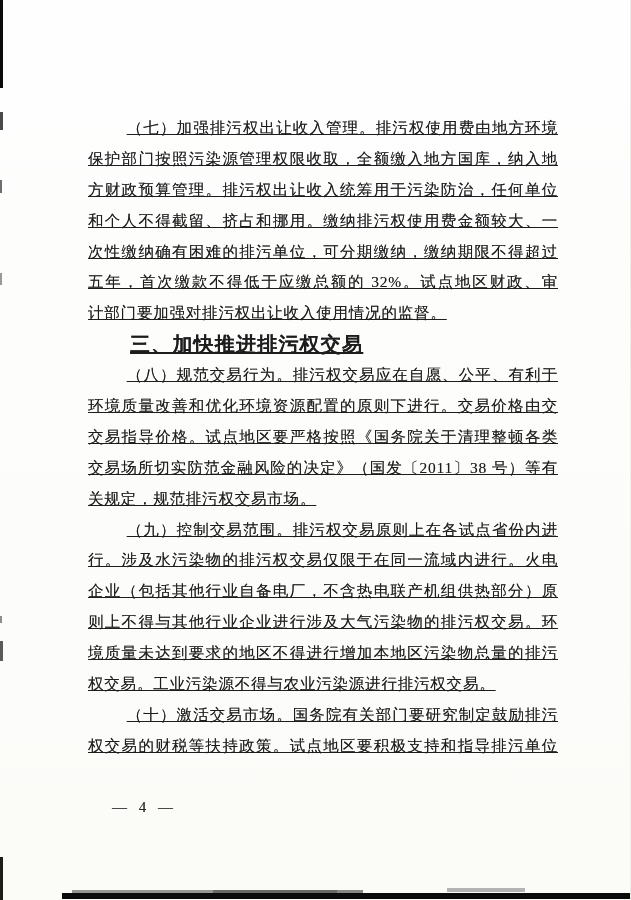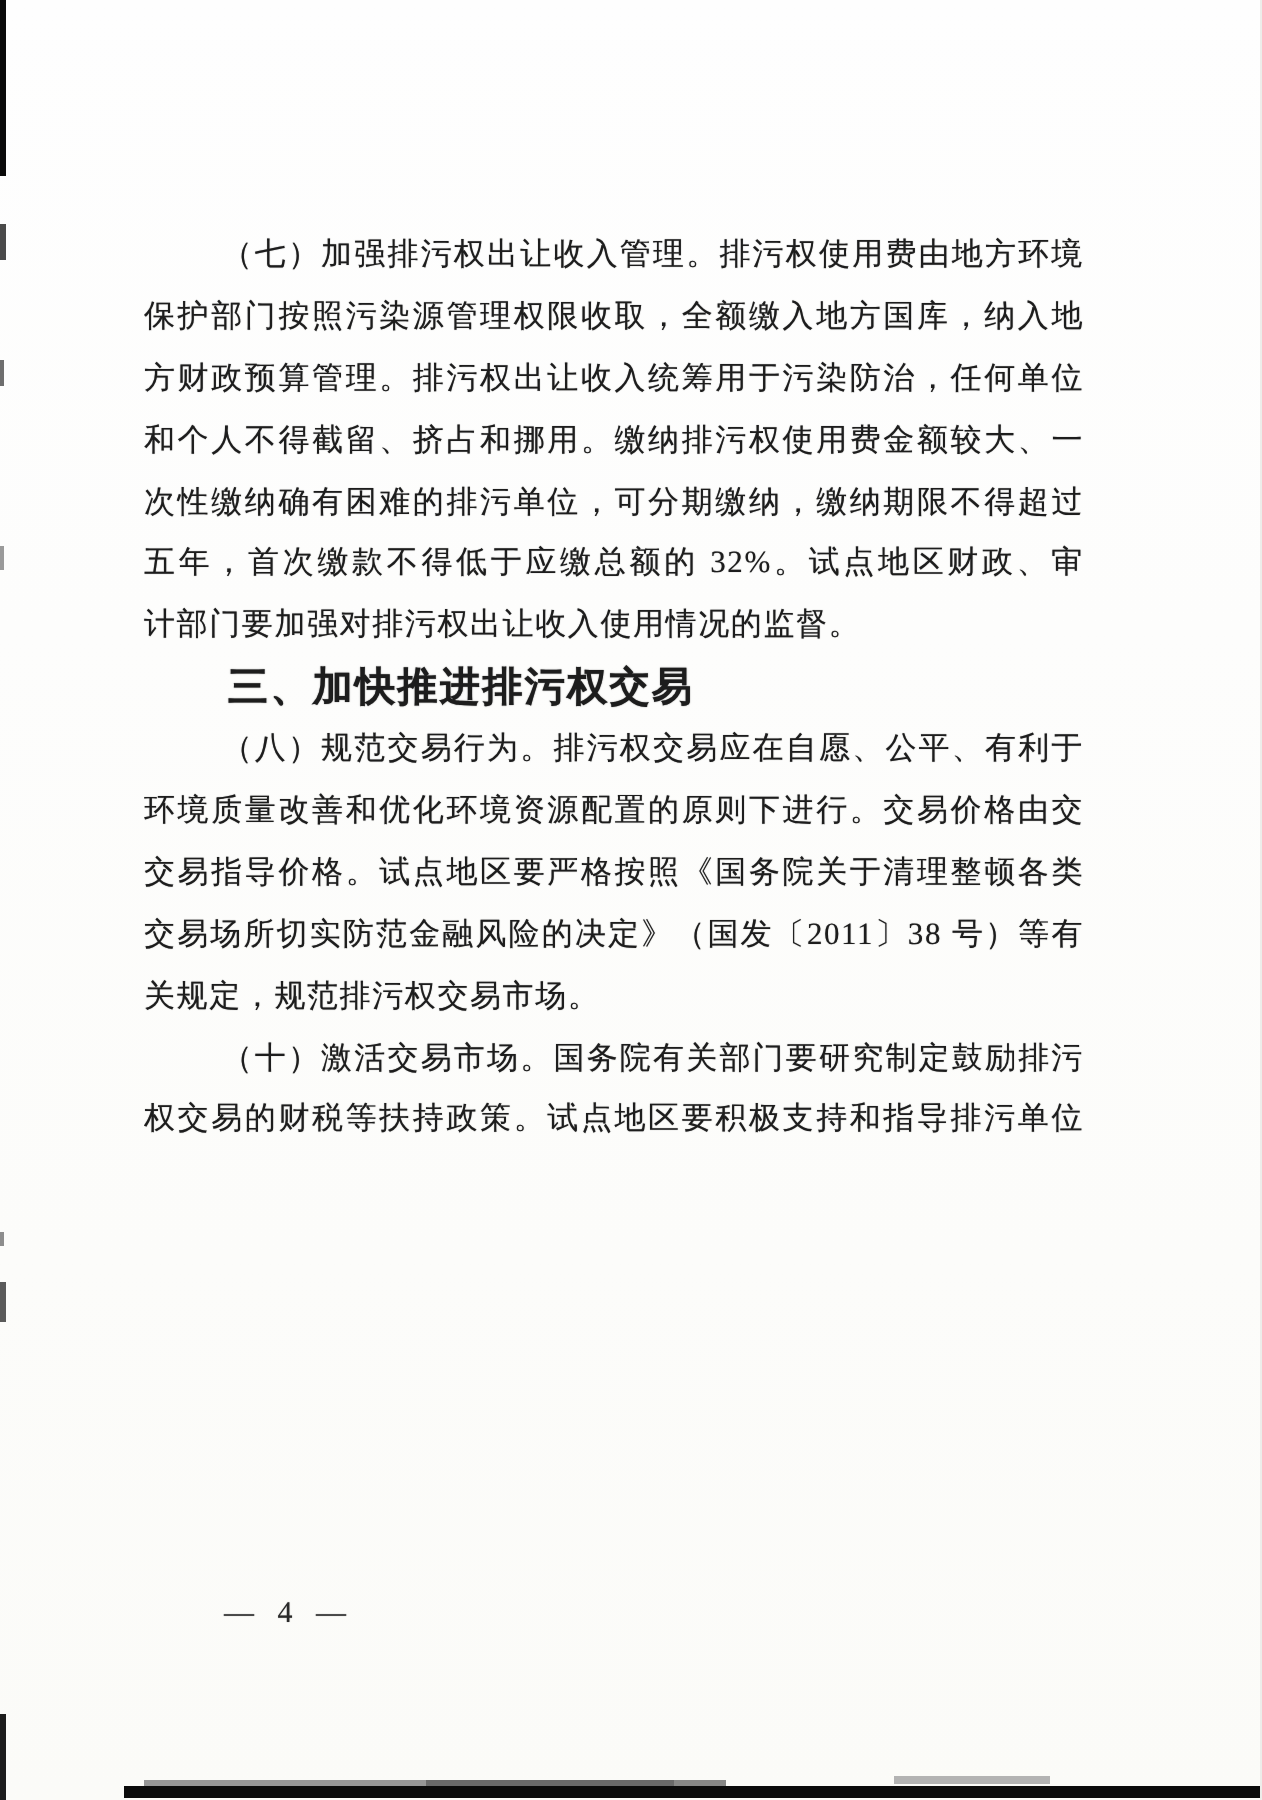--- a/index.html
+++ b/index.html
@@ -23,9 +23,10 @@
   
   .text-block {
     position: absolute;
-    left: 72px;
+    left: 88px;
     top: 113px;
     width: 470px;
+    text-decoration: underline;
   }
   .para { margin: 0; padding: 0; }
   .line {

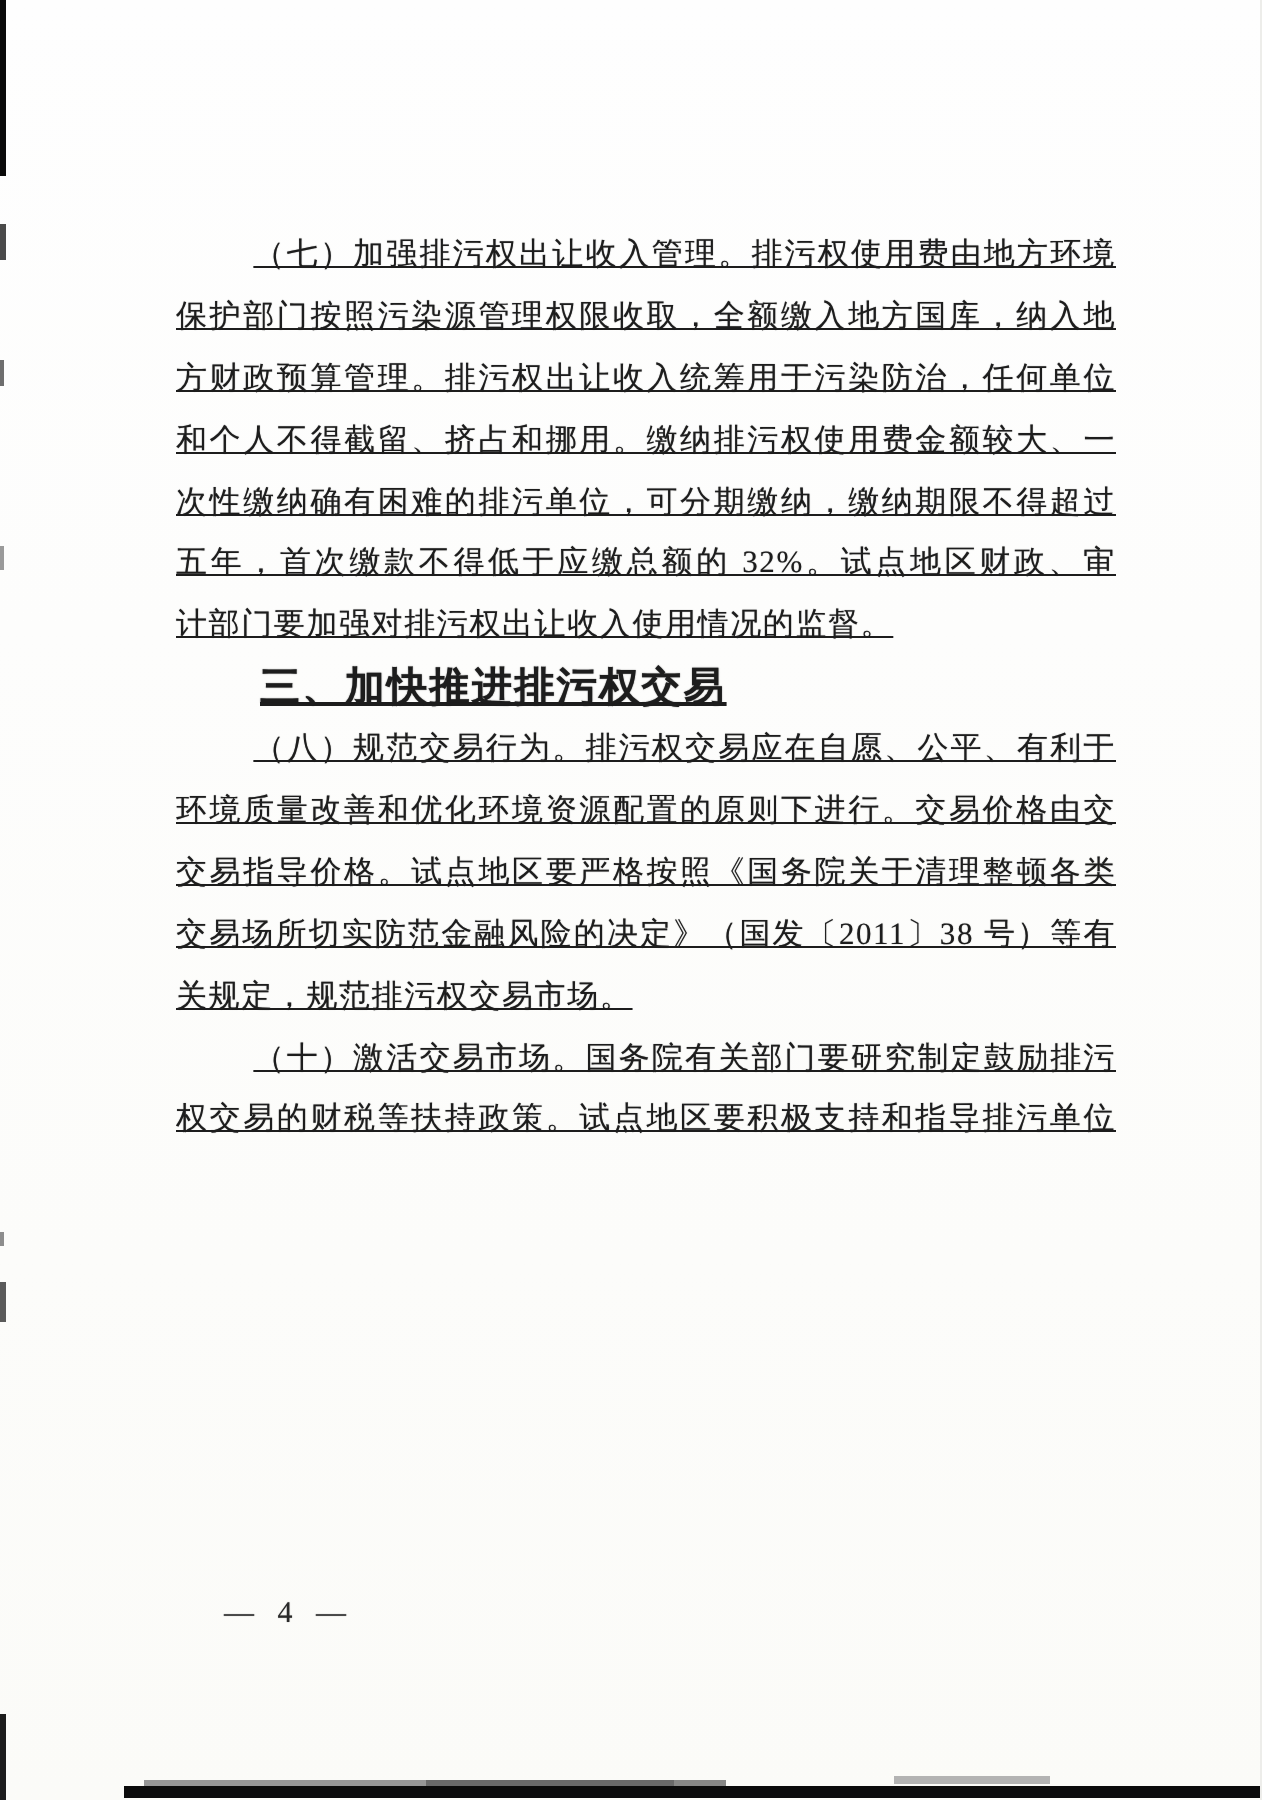--- a/index.html
+++ b/index.html
@@ -119,6 +119,14 @@
         <div class="line">关规定，规范排污权交易市场。</div>
       </div>
       <div class="para body">
+        <div class="line indent fill">（九）控制交易范围。排污权交易原则上在各试点省份内进</div>
+        <div class="line fill">行。涉及水污染物的排污权交易仅限于在同一流域内进行。火电</div>
+        <div class="line fill">企业（包括其他行业自备电厂，不含热电联产机组供热部分）原</div>
+        <div class="line fill">则上不得与其他行业企业进行涉及大气污染物的排污权交易。环</div>
+        <div class="line fill">境质量未达到要求的地区不得进行增加本地区污染物总量的排污</div>
+        <div class="line">权交易。工业污染源不得与农业污染源进行排污权交易。</div>
+      </div>
+      <div class="para body">
         <div class="line indent fill">（十）激活交易市场。国务院有关部门要研究制定鼓励排污</div>
         <div class="line fill">权交易的财税等扶持政策。试点地区要积极支持和指导排污单位</div>
       </div>

